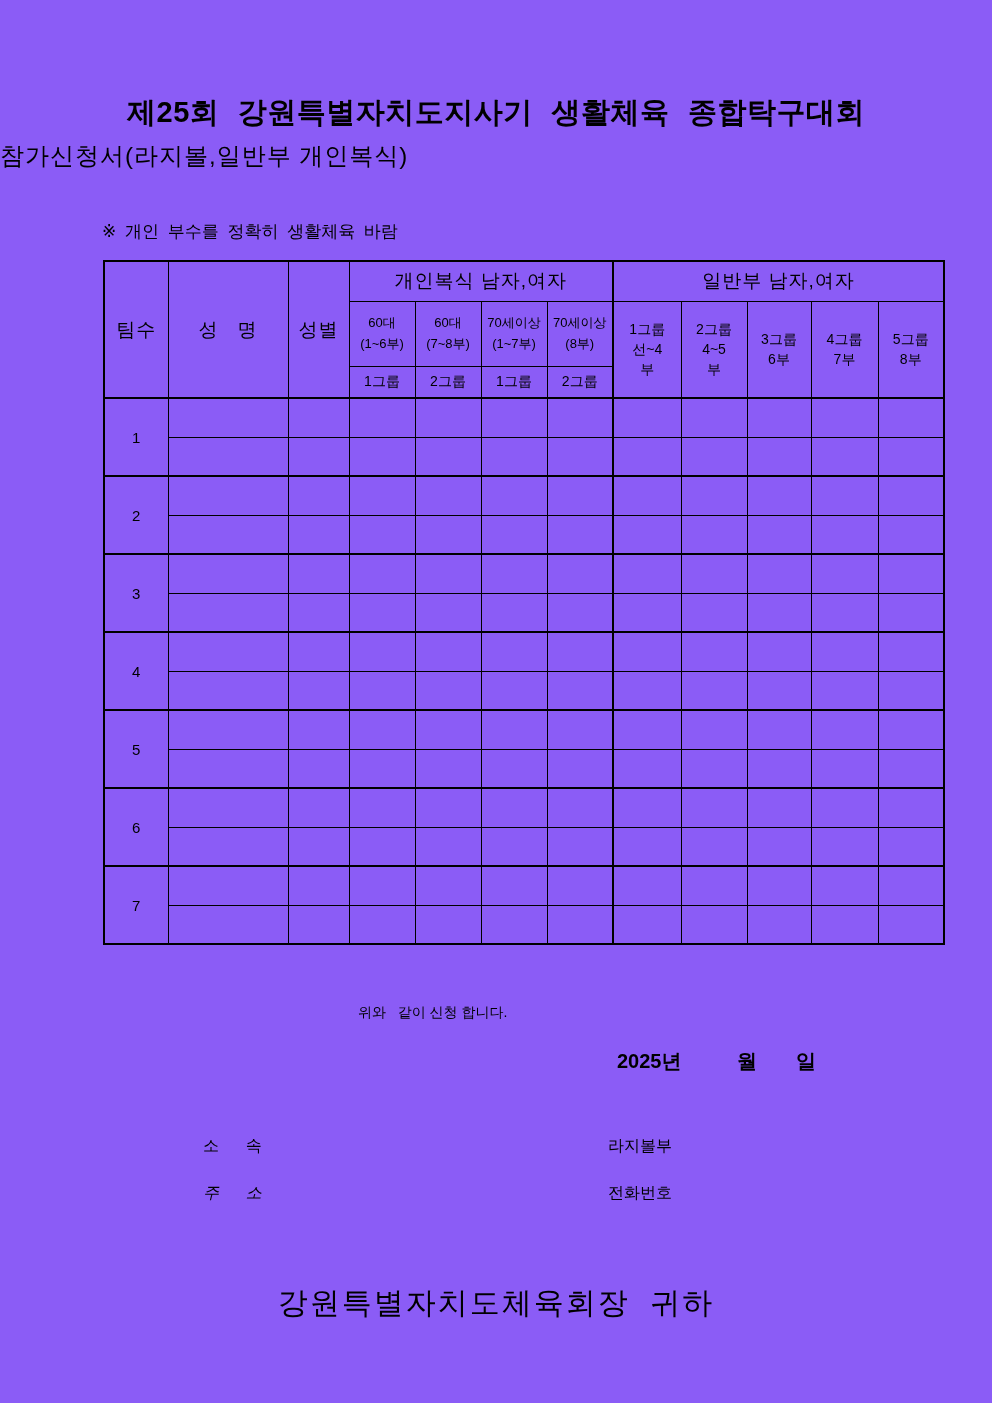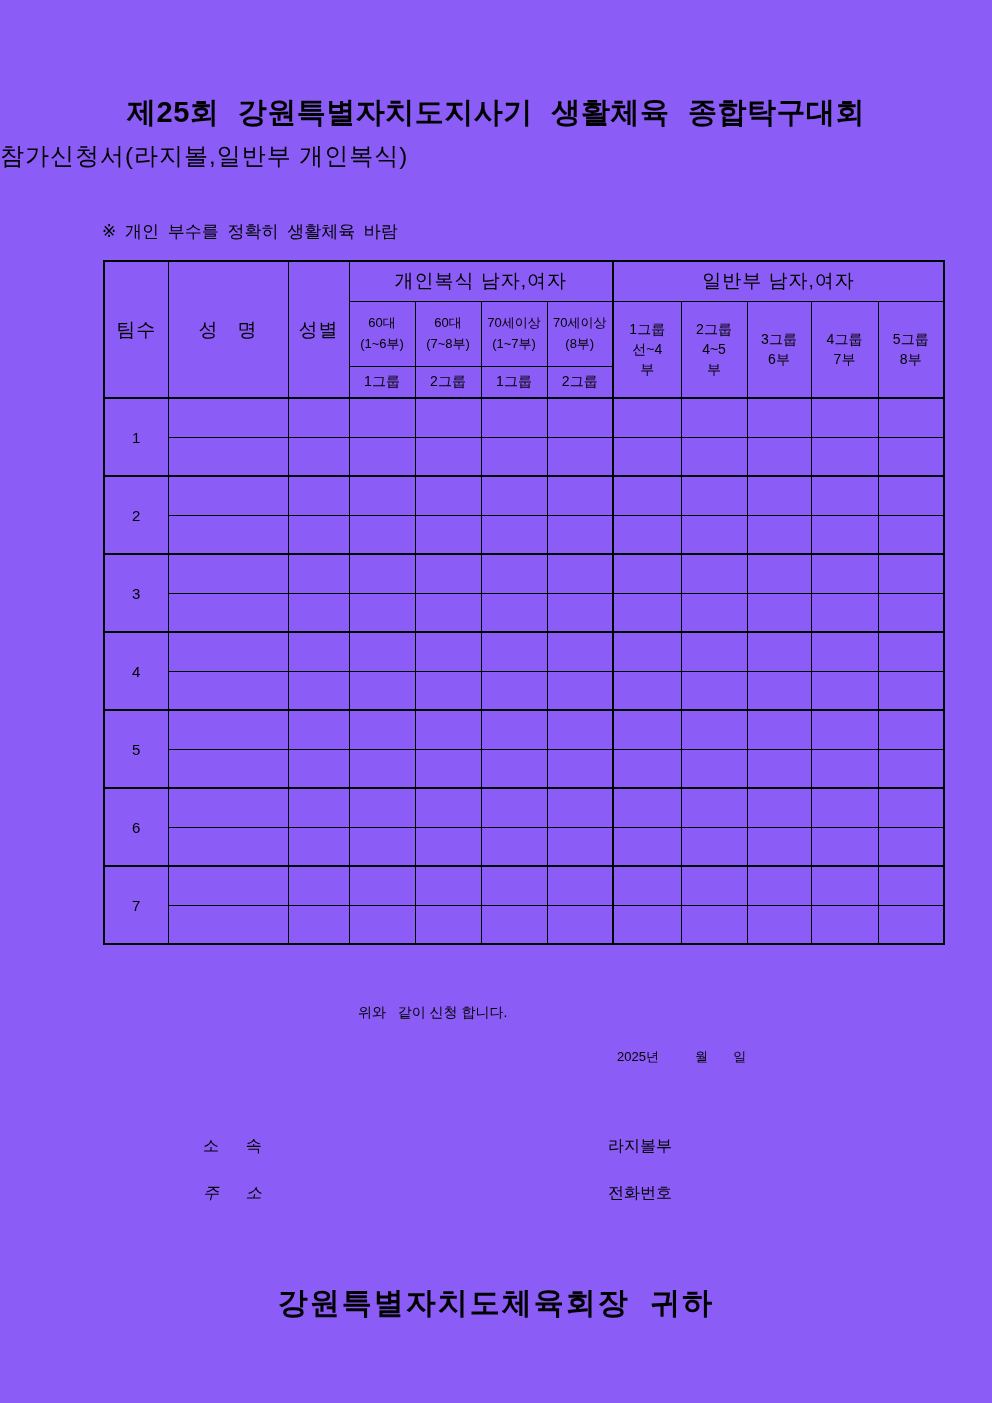--- a/index.html
+++ b/index.html
@@ -49,7 +49,7 @@
   .gsec { border-left: 2px solid #000 !important; }
 
   .statement { position: absolute; left: 358px; top: 1004px; font-size: 14px; white-space: pre; }
-  .dateline  { position: absolute; left: 617px; top: 1048px; font-size: 13px; white-space: pre; }
+  .dateline  { position: absolute; left: 617px; top: 1048px; font-size: 20px; white-space: pre; font-weight: bold; }
   .fld { position: absolute; font-size: 16px; white-space: pre; }
   .fld.aff  { left: 203px; top: 1136px; }
   .fld.rep  { left: 608px; top: 1136px; }

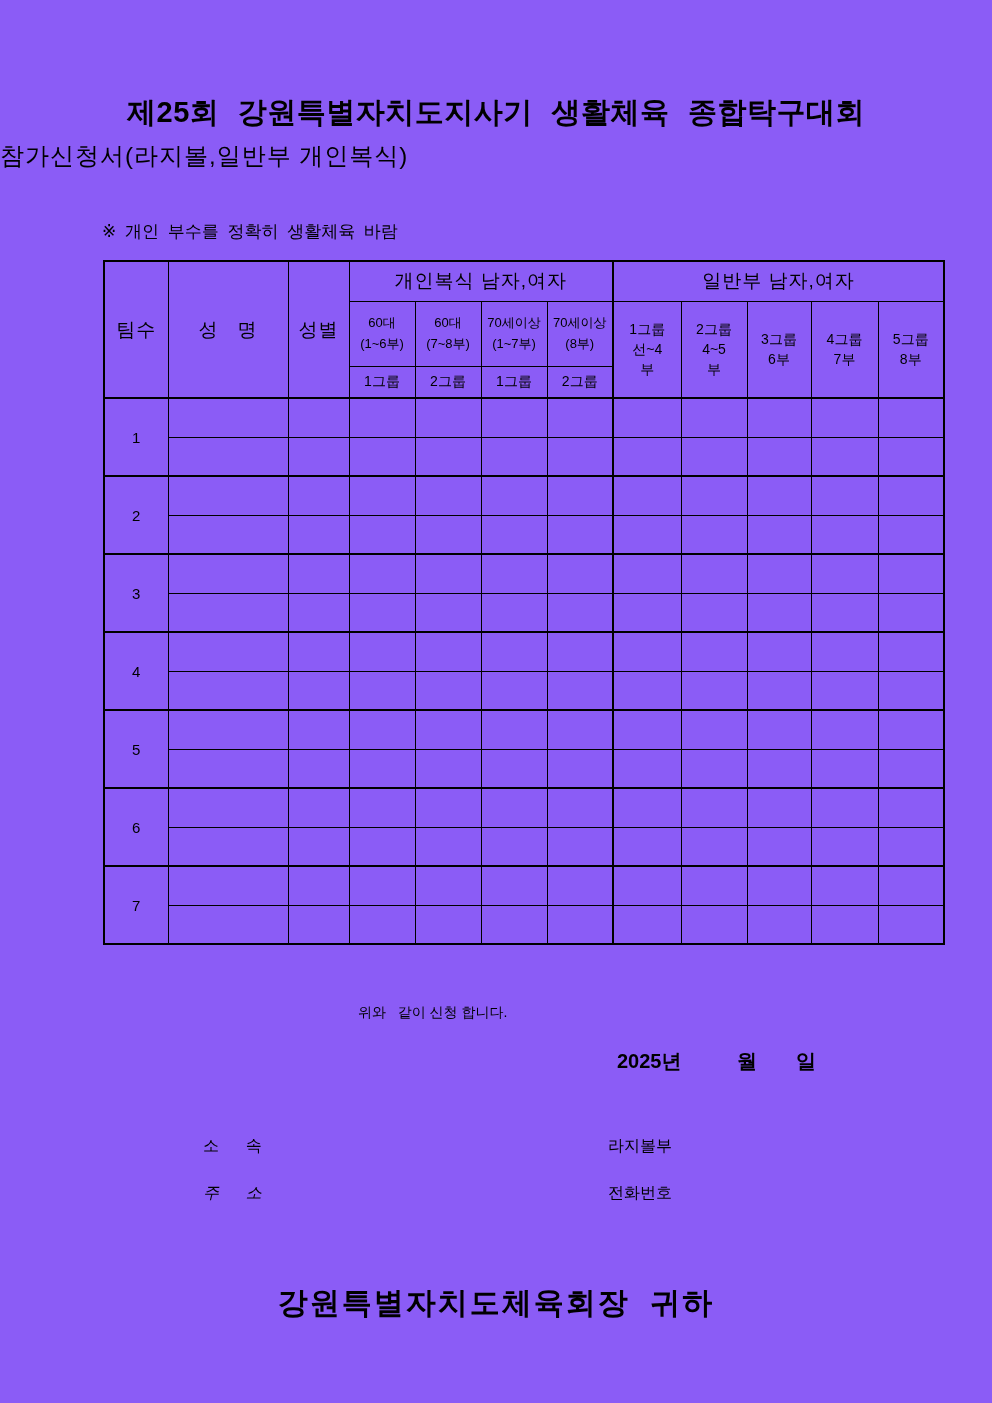--- a/index.html
+++ b/index.html
@@ -57,7 +57,7 @@
   .fld.tel  { left: 608px; top: 1183px; }
   .recipient {
     position: absolute; top: 1283px; left: 0; width: 100%;
-    text-align: center; font-size: 30px; font-weight: bold;
+    text-align: center; font-size: 30px; font-weight: normal;
     letter-spacing: 2px; white-space: pre;
   }
 </style>

